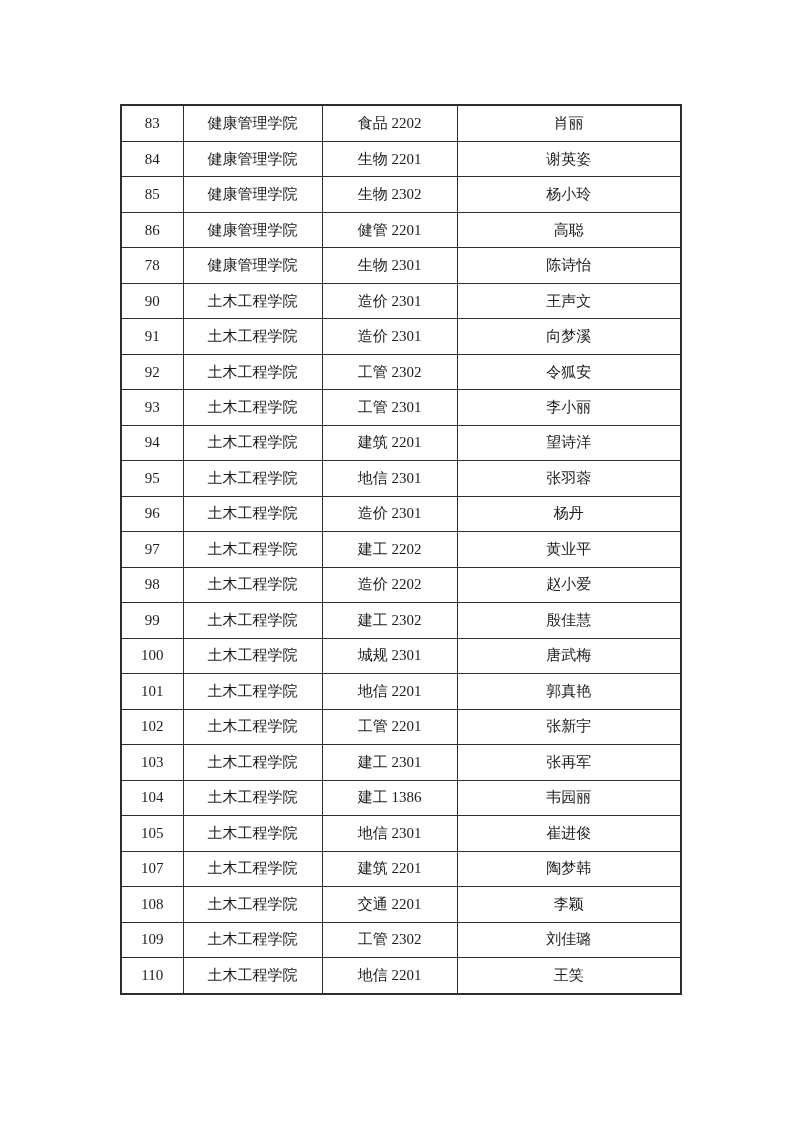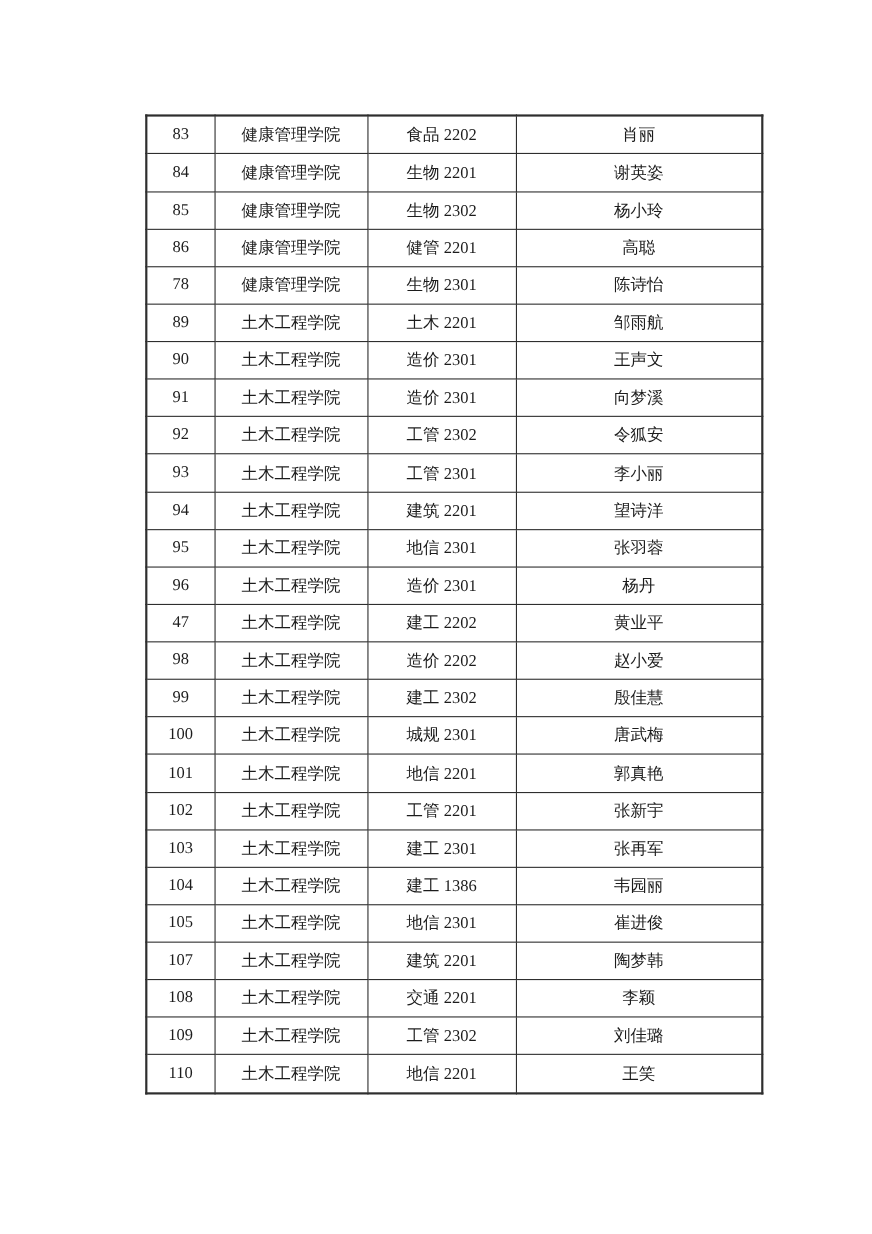--- a/index.html
+++ b/index.html
@@ -28,7 +28,6 @@
     border-collapse: collapse;
     table-layout: fixed;
     border: 2.2px solid #2e2e2e;
-    margin-left: 12px;
   }
   table.roster td {
     border: 1.6px solid #2e2e2e;

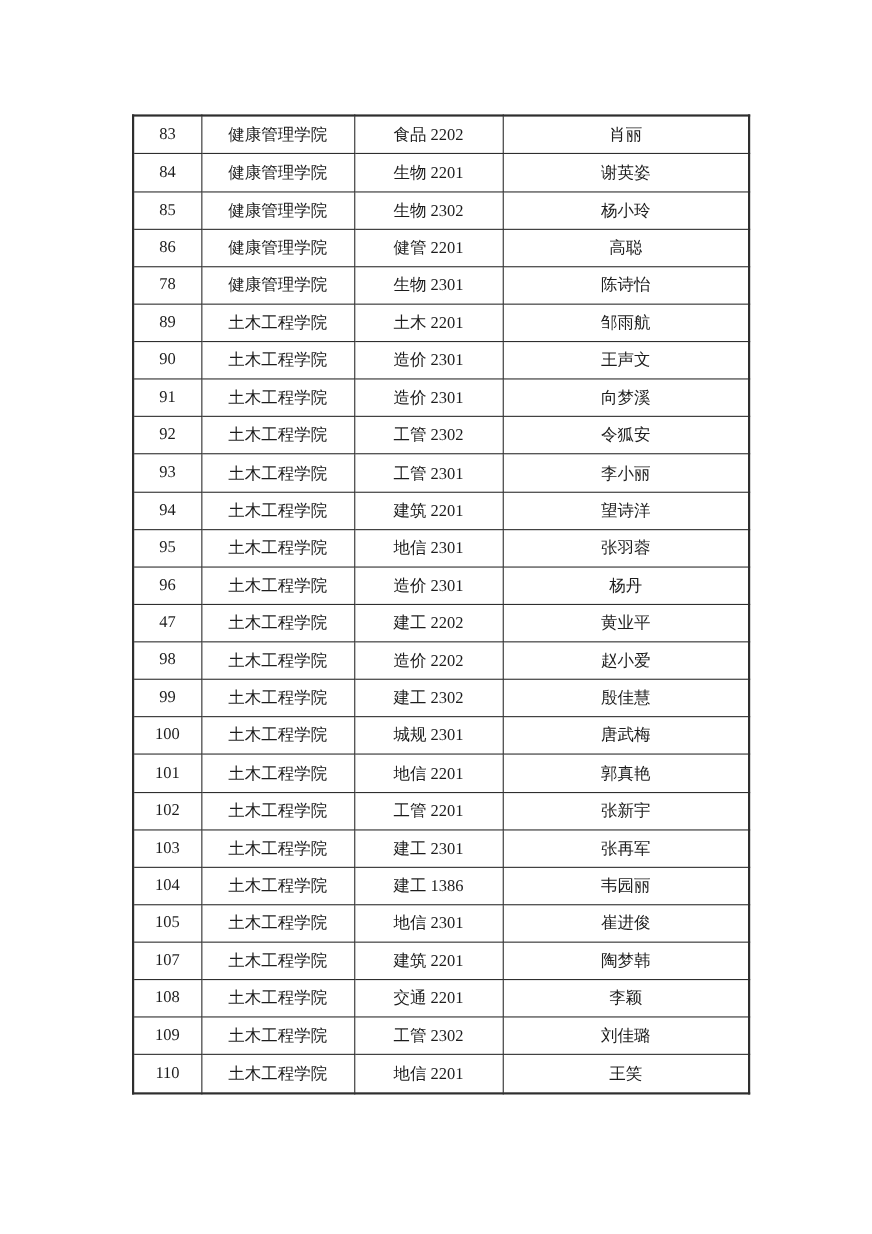--- a/index.html
+++ b/index.html
@@ -87,12 +87,6 @@
     <td>陈诗怡</td>
   </tr>
         <tr>
-    <td>89</td>
-    <td>土木工程学院</td>
-    <td>土木 2201</td>
-    <td>邹雨航</td>
-  </tr>
-        <tr>
     <td>90</td>
     <td>土木工程学院</td>
     <td>造价 2301</td>

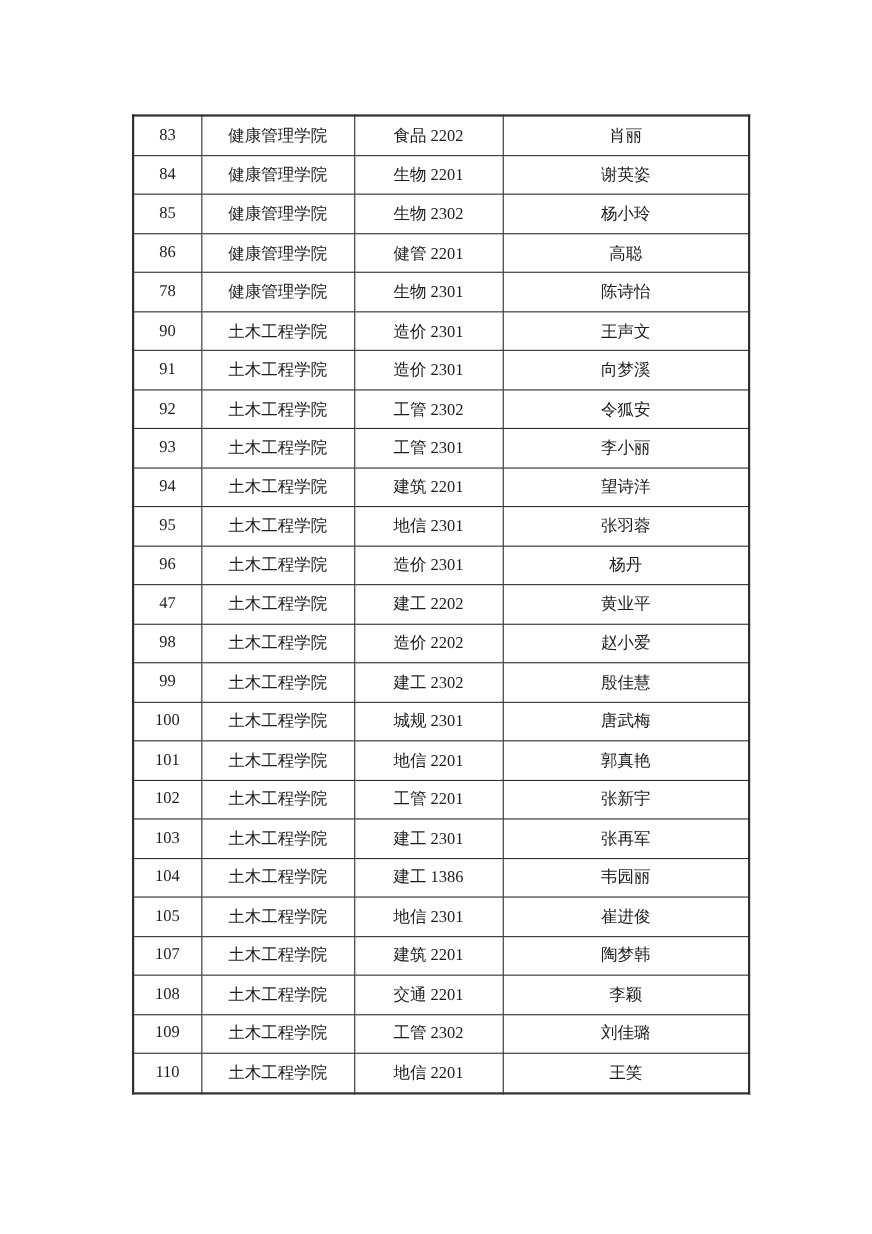--- a/index.html
+++ b/index.html
@@ -129,7 +129,7 @@
     <td>杨丹</td>
   </tr>
         <tr>
-    <td>47</td>
+    <td>97</td>
     <td>土木工程学院</td>
     <td>建工 2202</td>
     <td>黄业平</td>

